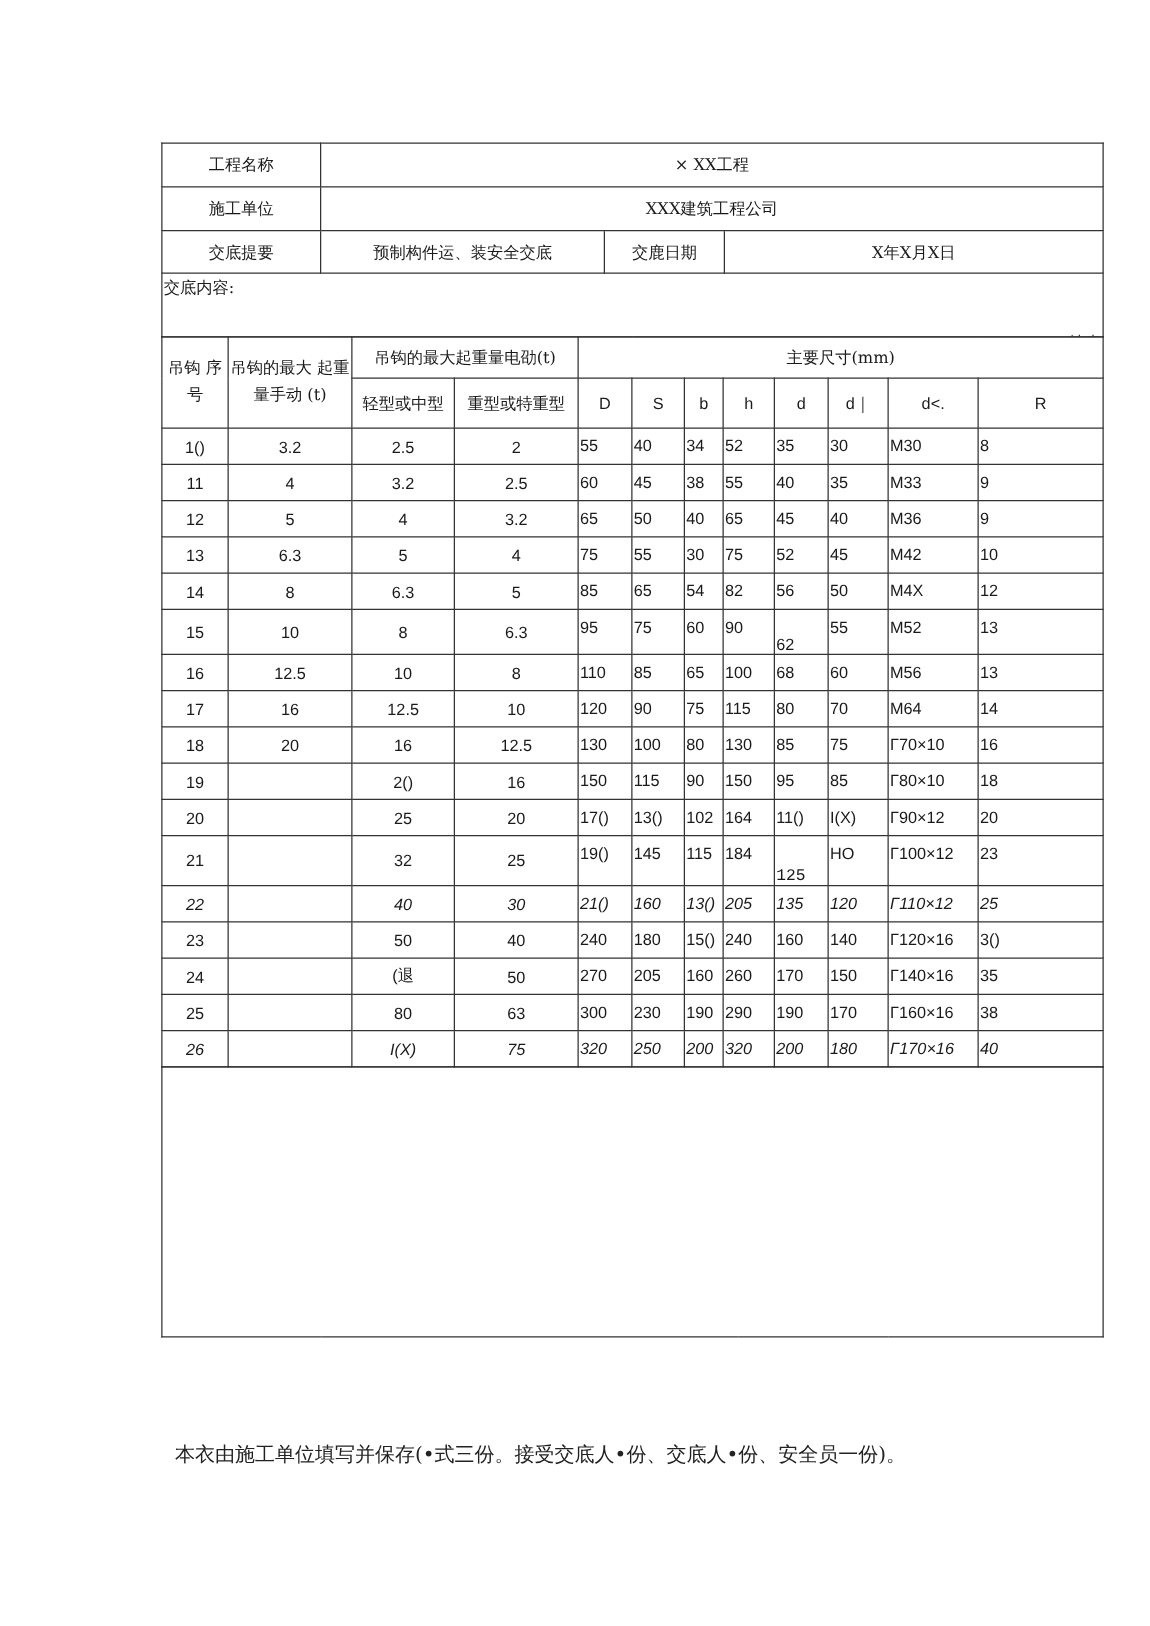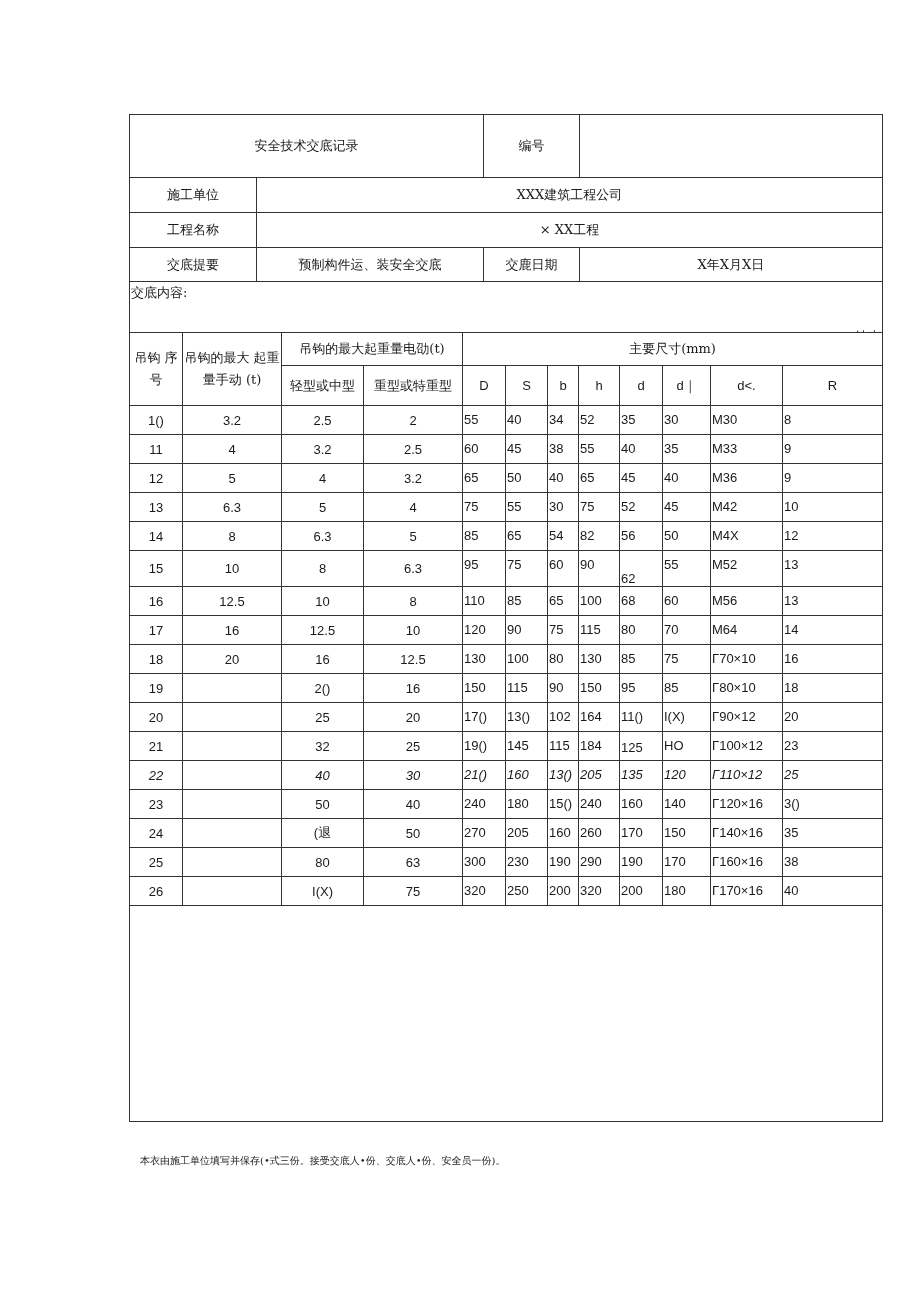--- a/index.html
+++ b/index.html
@@ -28,11 +28,6 @@
         <col style="width:303px">
     </colgroup>
     <tbody>
-        <tr style="height:63px">
-      <td colspan="2" class="c cn">安全技术交底记录</td>
-      <td class="c cn">编号</td>
-      <td class="c"></td>
-    </tr>
     <tr style="height:35px">
       <td class="c cn">施工单位</td>
       <td colspan="3" class="c cn">XXX建筑工程公司</td>

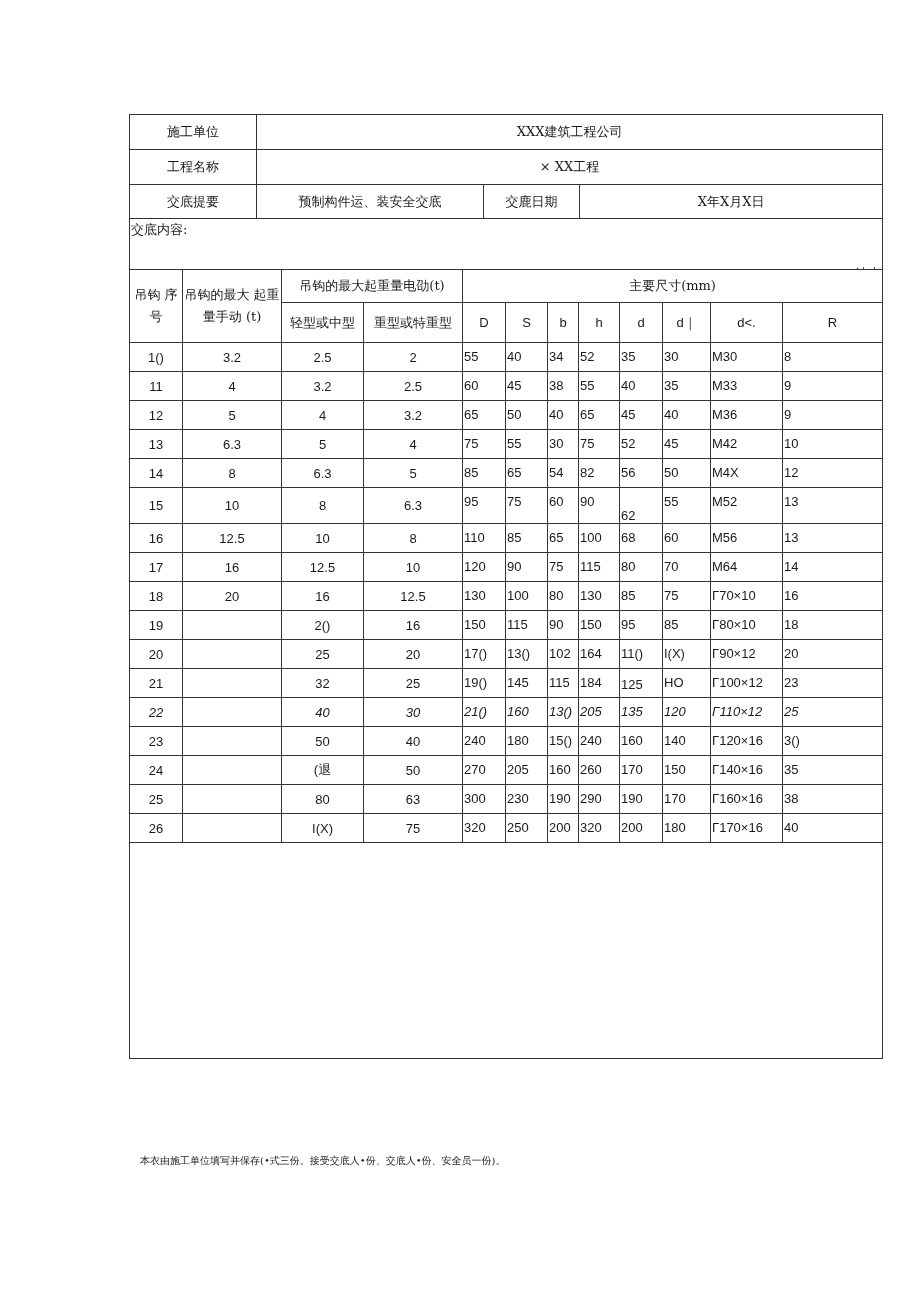--- a/index.html
+++ b/index.html
@@ -29,12 +29,12 @@
     </colgroup>
     <tbody>
     <tr style="height:35px">
+      <td class="c cn">工程名称</td>
+      <td colspan="3" class="c cn">× XX工程</td>
+    </tr>
+    <tr style="height:35px">
       <td class="c cn">施工单位</td>
       <td colspan="3" class="c cn">XXX建筑工程公司</td>
-    </tr>
-    <tr style="height:35px">
-      <td class="c cn">工程名称</td>
-      <td colspan="3" class="c cn">× XX工程</td>
     </tr>
     <tr style="height:34px">
       <td class="c cn">交底提要</td>

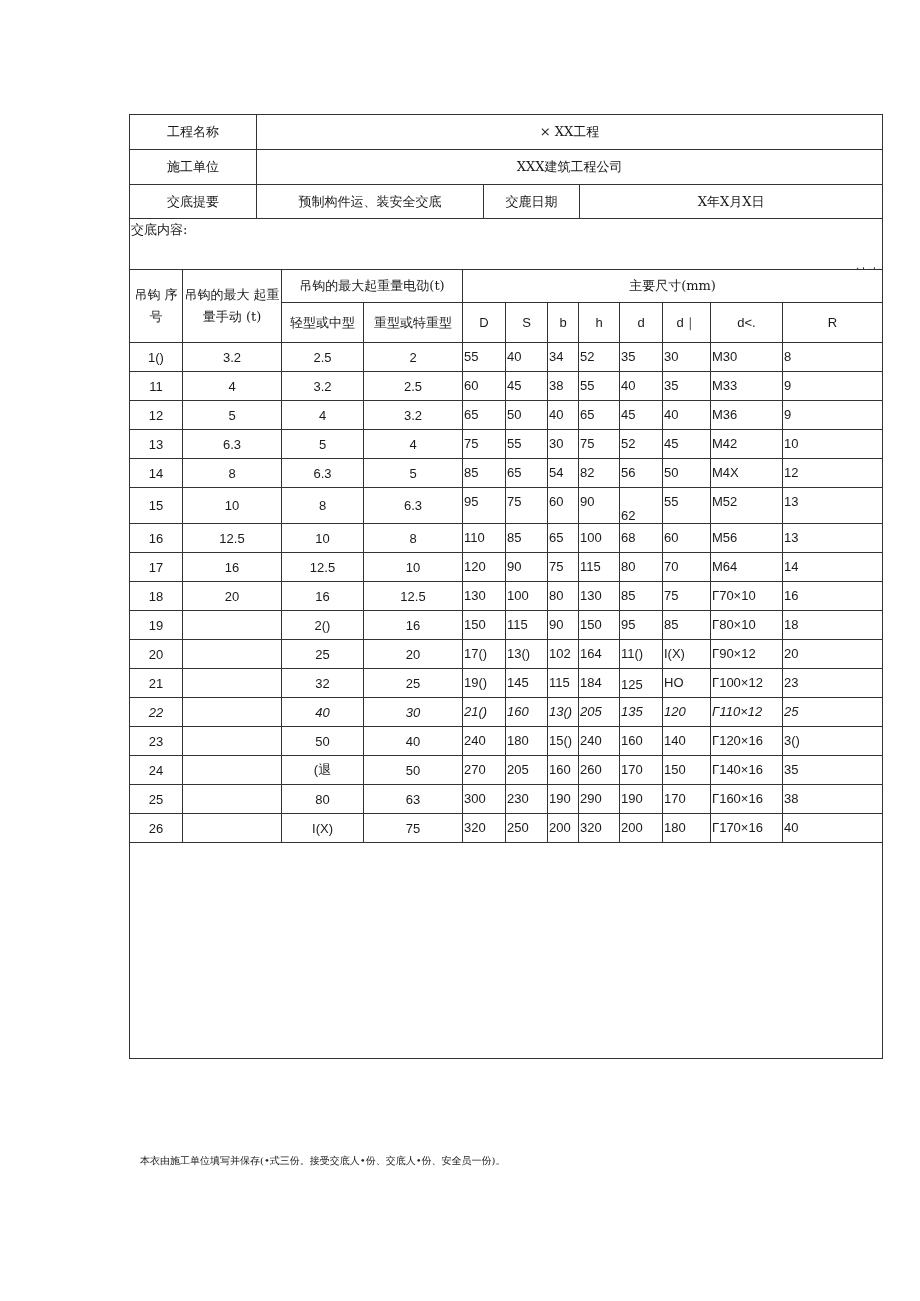--- a/index.html
+++ b/index.html
@@ -250,7 +250,7 @@
           <td class="l num top" style="padding-top: 6px;">145</td>
           <td class="l num top" style="padding-top: 6px;">115</td>
           <td class="l num top" style="padding-top: 6px;">184</td>
-          <td class="l num top" style="padding-top: 8px;">125</td>
+          <td class="l num top" style="padding-top: 24px; font-family: Liberation Mono, monospace;">125</td>
           <td class="l num top" style="padding-top: 6px;">HO</td>
           <td class="l num top" style="padding-top: 6px;">Γ100×12</td>
           <td class="l num top" style="padding-top: 6px;">23</td>

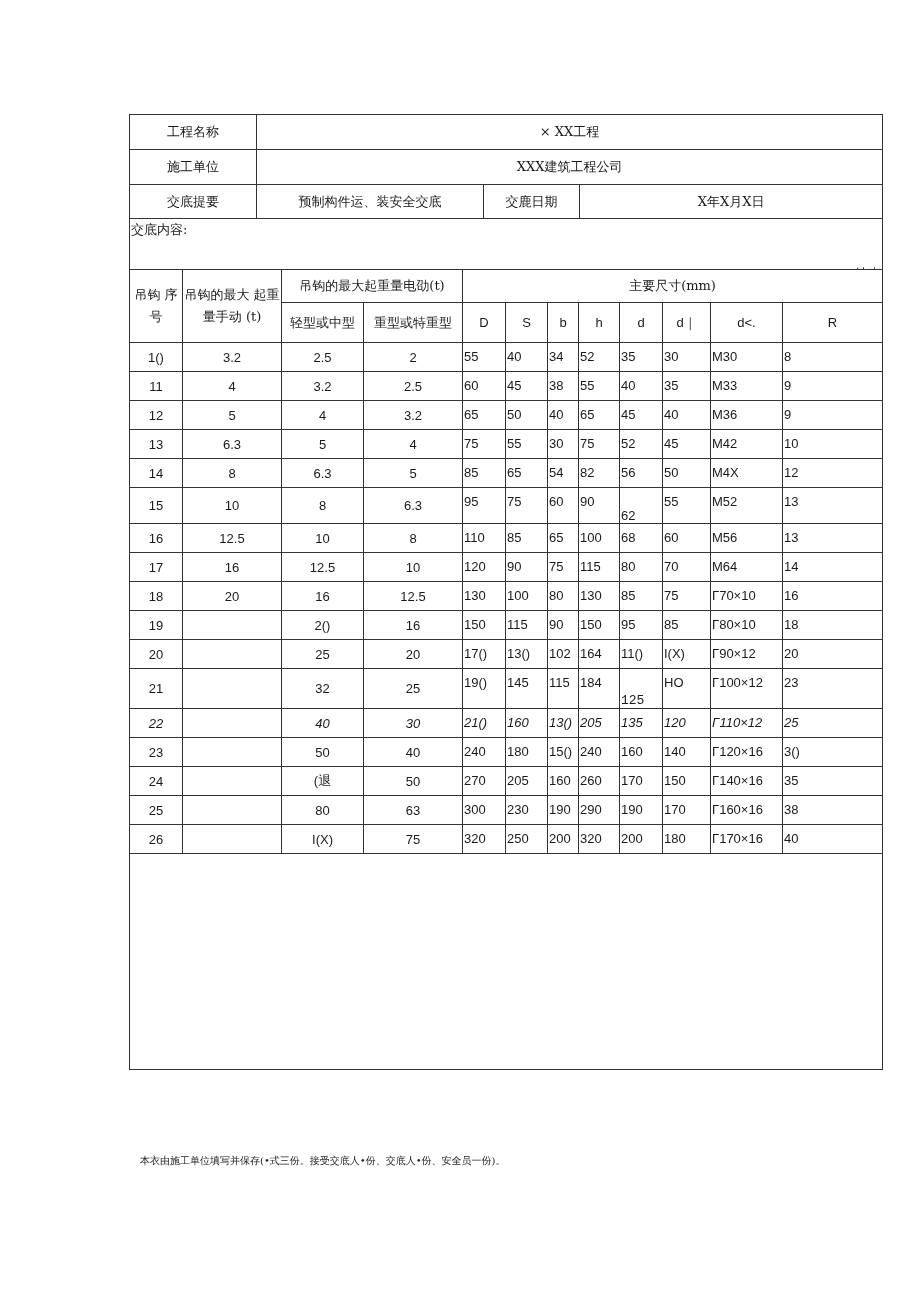--- a/index.html
+++ b/index.html
@@ -311,7 +311,7 @@
           <td class="l num top" style="padding-top: 6px;">Γ160×16</td>
           <td class="l num top" style="padding-top: 6px;">38</td>
         </tr>
-        <tr style="height: 29px;">
+        <tr style="height: 29px; font-style: italic;">
           <td class="c num">26</td>
           <td class="c num"></td>
           <td class="c num">I(X)</td>

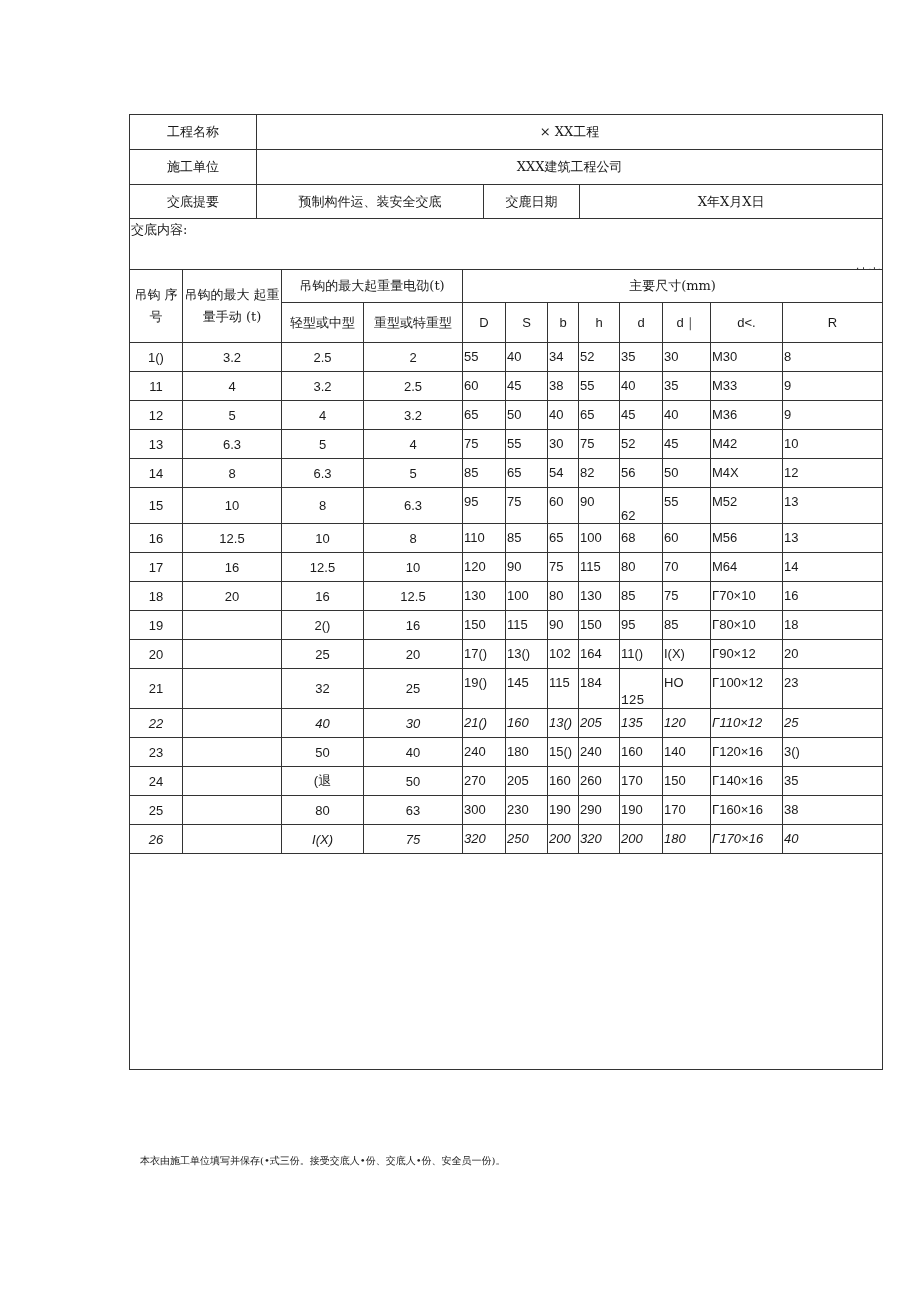--- a/index.html
+++ b/index.html
@@ -13,7 +13,7 @@
   .top { vertical-align:top; padding-top:3px; }
   .num { font-family:"Liberation Sans", sans-serif; font-size:13px; }
   .hdr-wrap { white-space:normal; line-height:22px; }
-  .footnote { position:absolute; left:140px; top:1154px; font-family:"DejaVu Serif", serif; font-size:10px; color:#222; }
+  .footnote { position:absolute; left:140px; top:1154px; font-family:"DejaVu Serif", serif; font-size:16px; color:#222; }
 </style>
 </head>
 <body>

